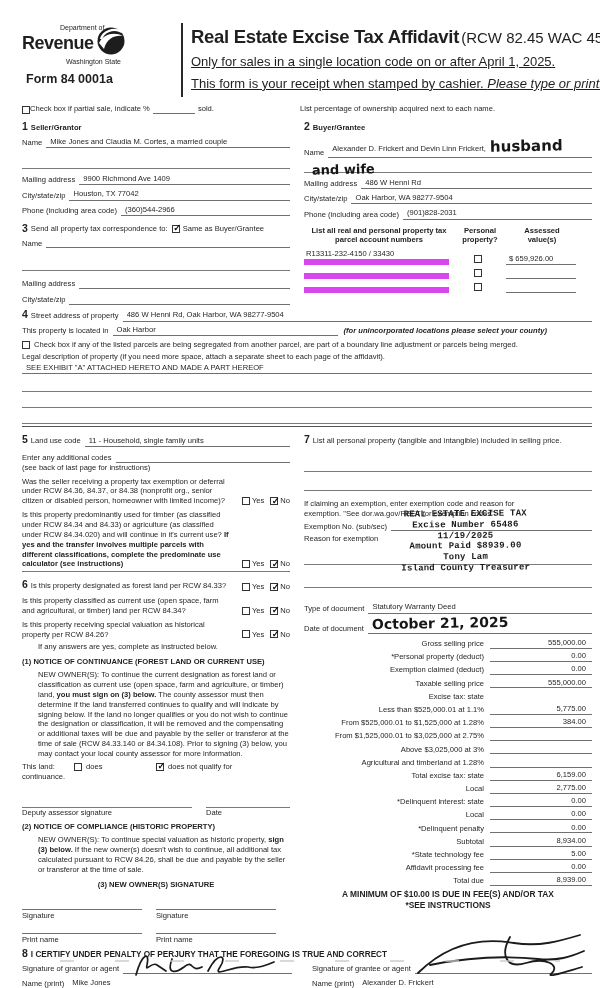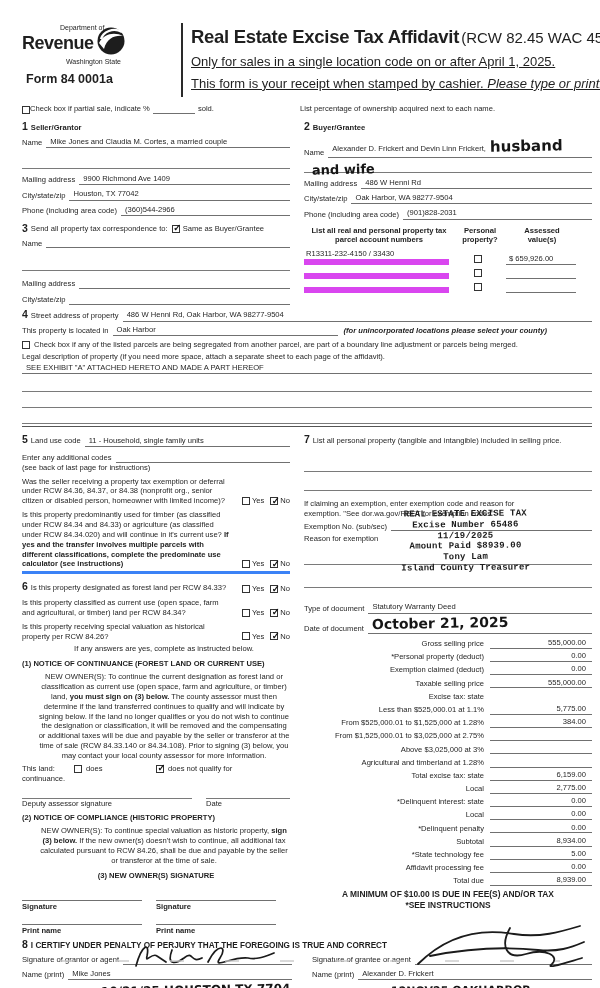--- a/index.html
+++ b/index.html
@@ -257,7 +257,7 @@
             <span>No</span>
         </span>
       </div>
-      <div class="qrow" style="border-bottom:3px solid #3b82f6; padding-bottom:2px;">
+      <div class="qrow" style="border-bottom:1px solid #3b82f6; padding-bottom:2px;">
         <span class="qtext"><span>Is this property predominantly used for timber (as classified under RCW 84.34 and 84.33) or agriculture (as classified under RCW 84.34.020) and will continue in it's current use? </span><b>If yes and the transfer involves multiple parcels with different classifications, complete the predominate use calculator (see instructions)</b></span>
         <span class="yn">
           <span class="cb"></span>

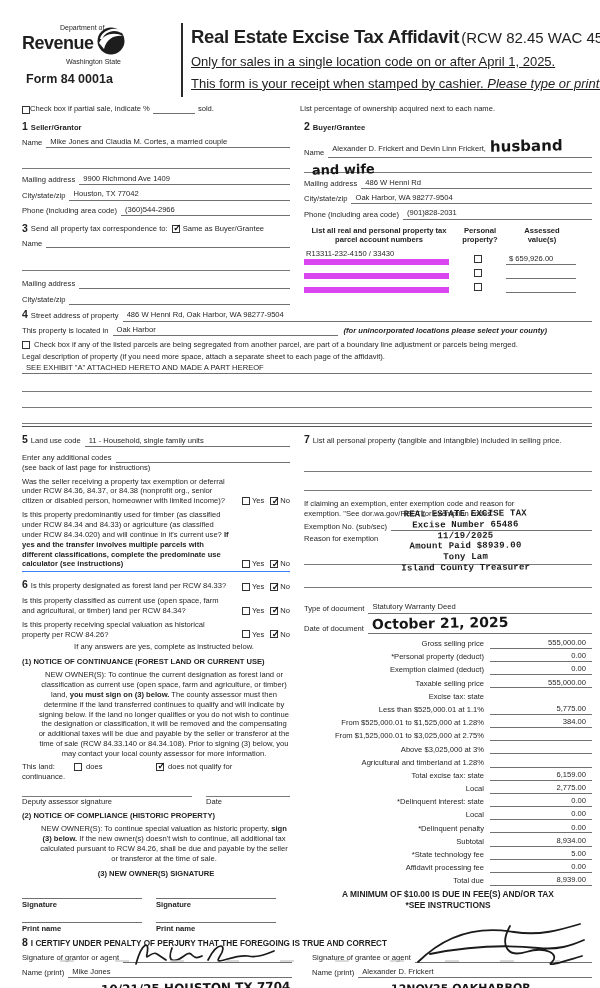--- a/index.html
+++ b/index.html
@@ -59,7 +59,7 @@
   
   .qrow { display:flex; align-items:flex-end; justify-content:space-between; margin-top:4px; }
   .qtext { width:218px; }
-  .para { margin-top:3px; text-align:center;margin-left:16px; }
+  .para { margin-top:3px; text-align:left;margin-left:16px; }
   .notice-title { font-weight:bold; margin-top:5px; }
   
   .sec7wrap { position:relative; }

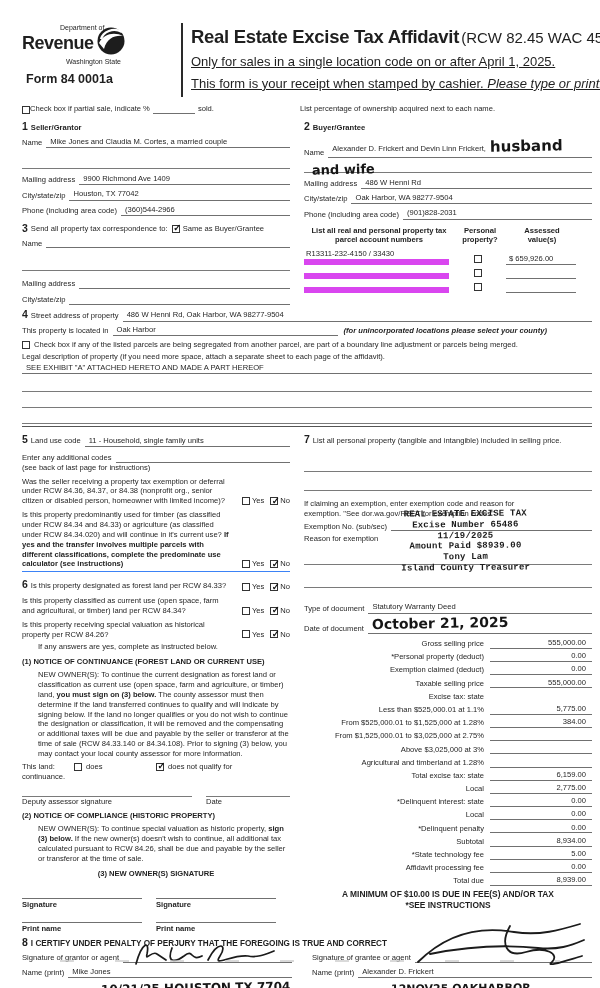--- a/index.html
+++ b/index.html
@@ -308,7 +308,7 @@
       </div>
       <div>continuance.</div>
 
-      <div style="display:flex; margin-top:14px;">
+      <div style="display:flex; margin-top:25px;">
         <div style="width:170px; margin-right:14px;">
           <div class="blankline" style="height:1px"></div>
           <div>Deputy assessor signature</div>

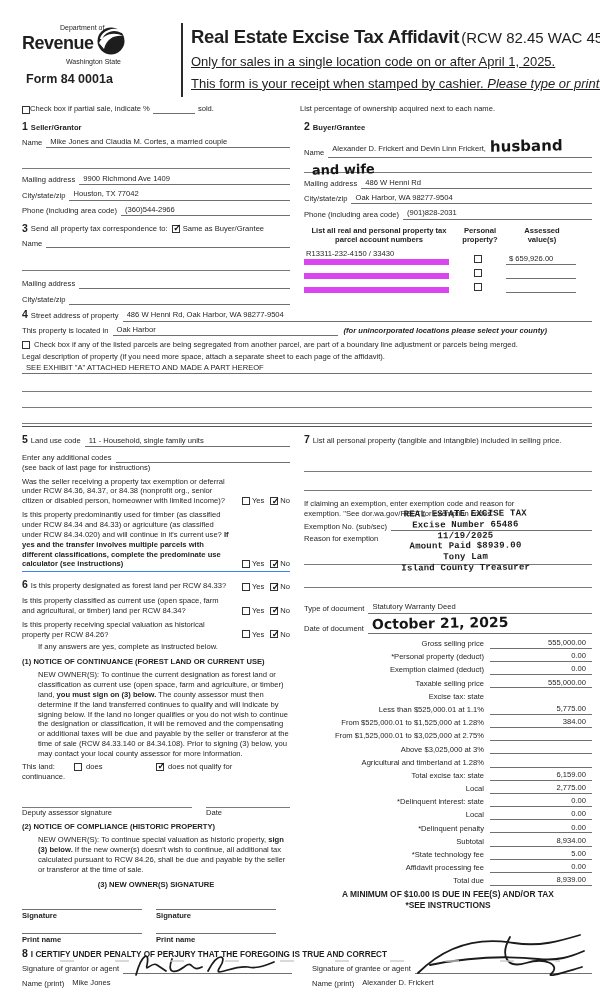--- a/index.html
+++ b/index.html
@@ -77,7 +77,7 @@
   .min-note { text-align:center; font-weight:bold; font-size:8.4px; margin-top:3px; }
   
   .sig-pair { display:flex; margin-top:10px; }
-  .sig-cell { flex:1; margin-right:14px;font-weight:bold; }
+  .sig-cell { flex:1; margin-right:14px; }
   .sig-cell .line { border-bottom:1px solid #707070; height:10px; }
   .sig-cell .cap { margin-top:1px; }
   .sec8 { padding:2px 8px 0 22px; position:relative; }

